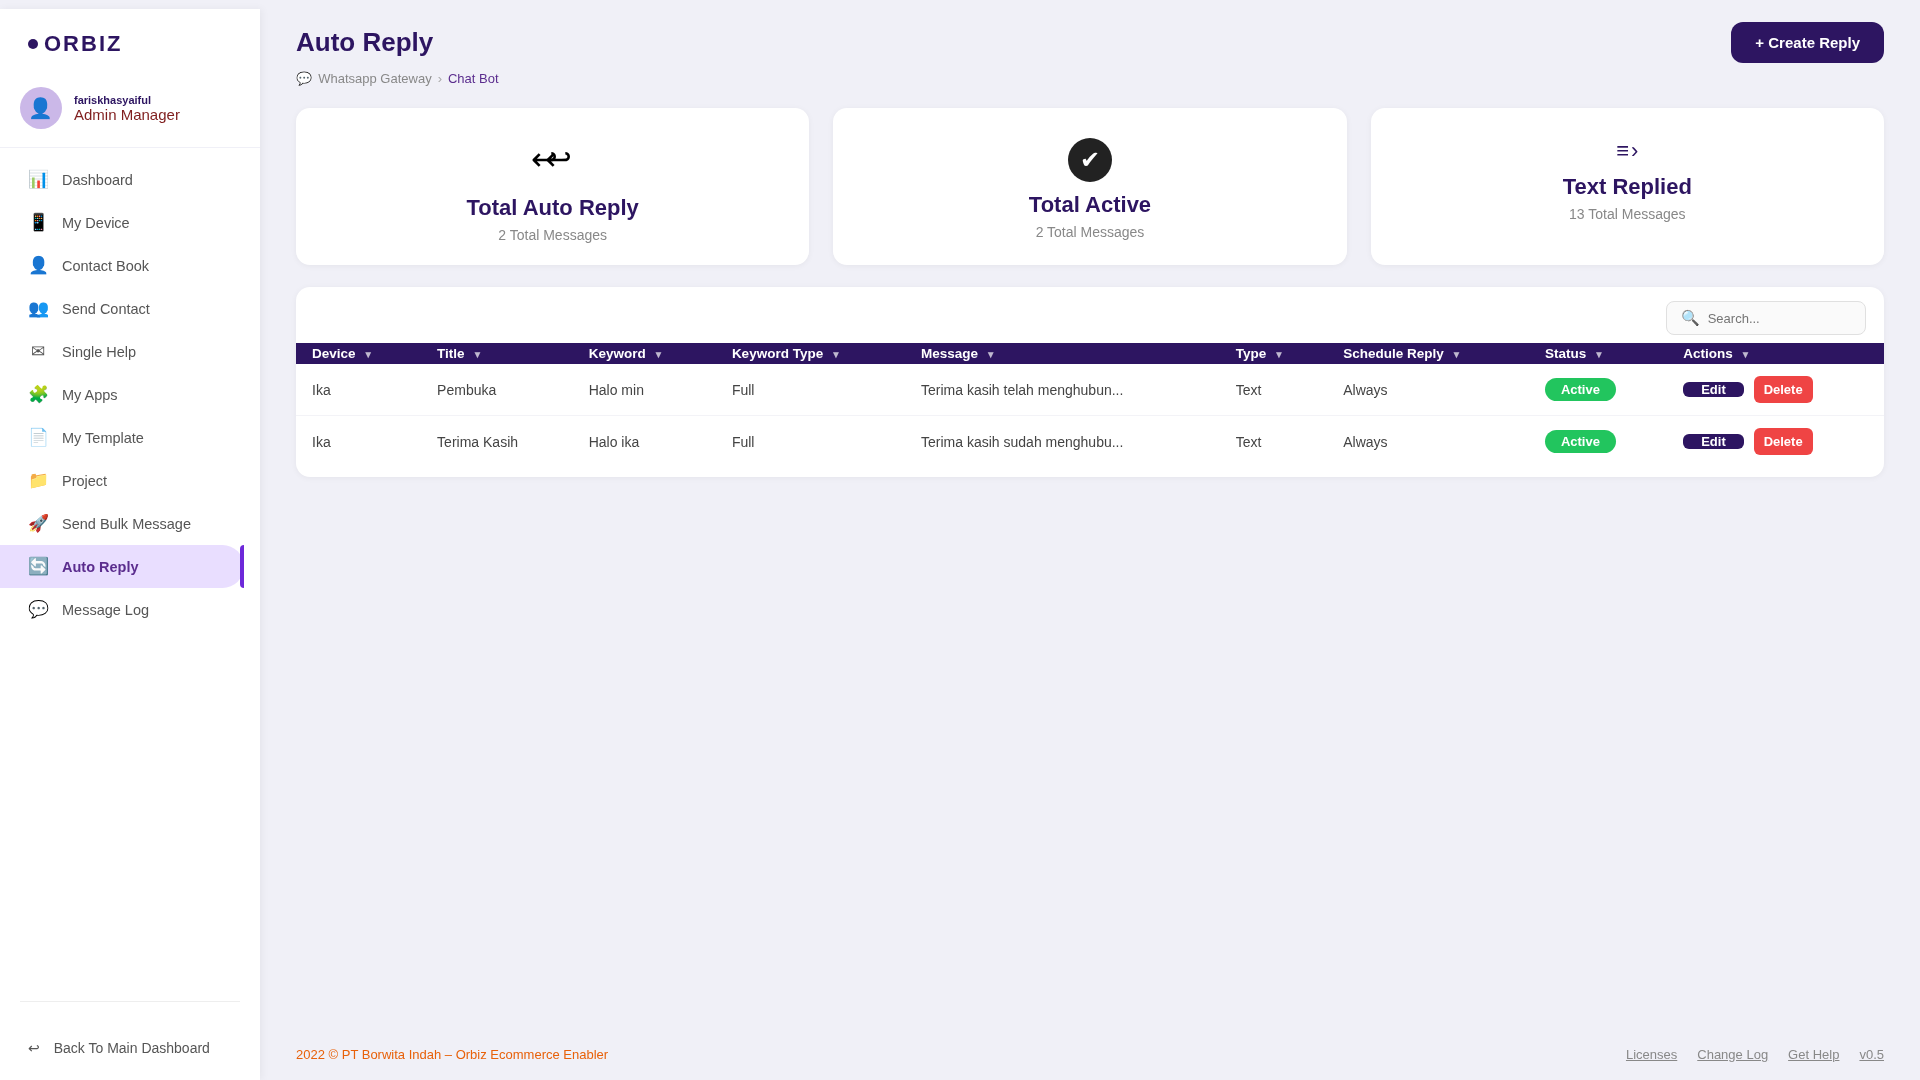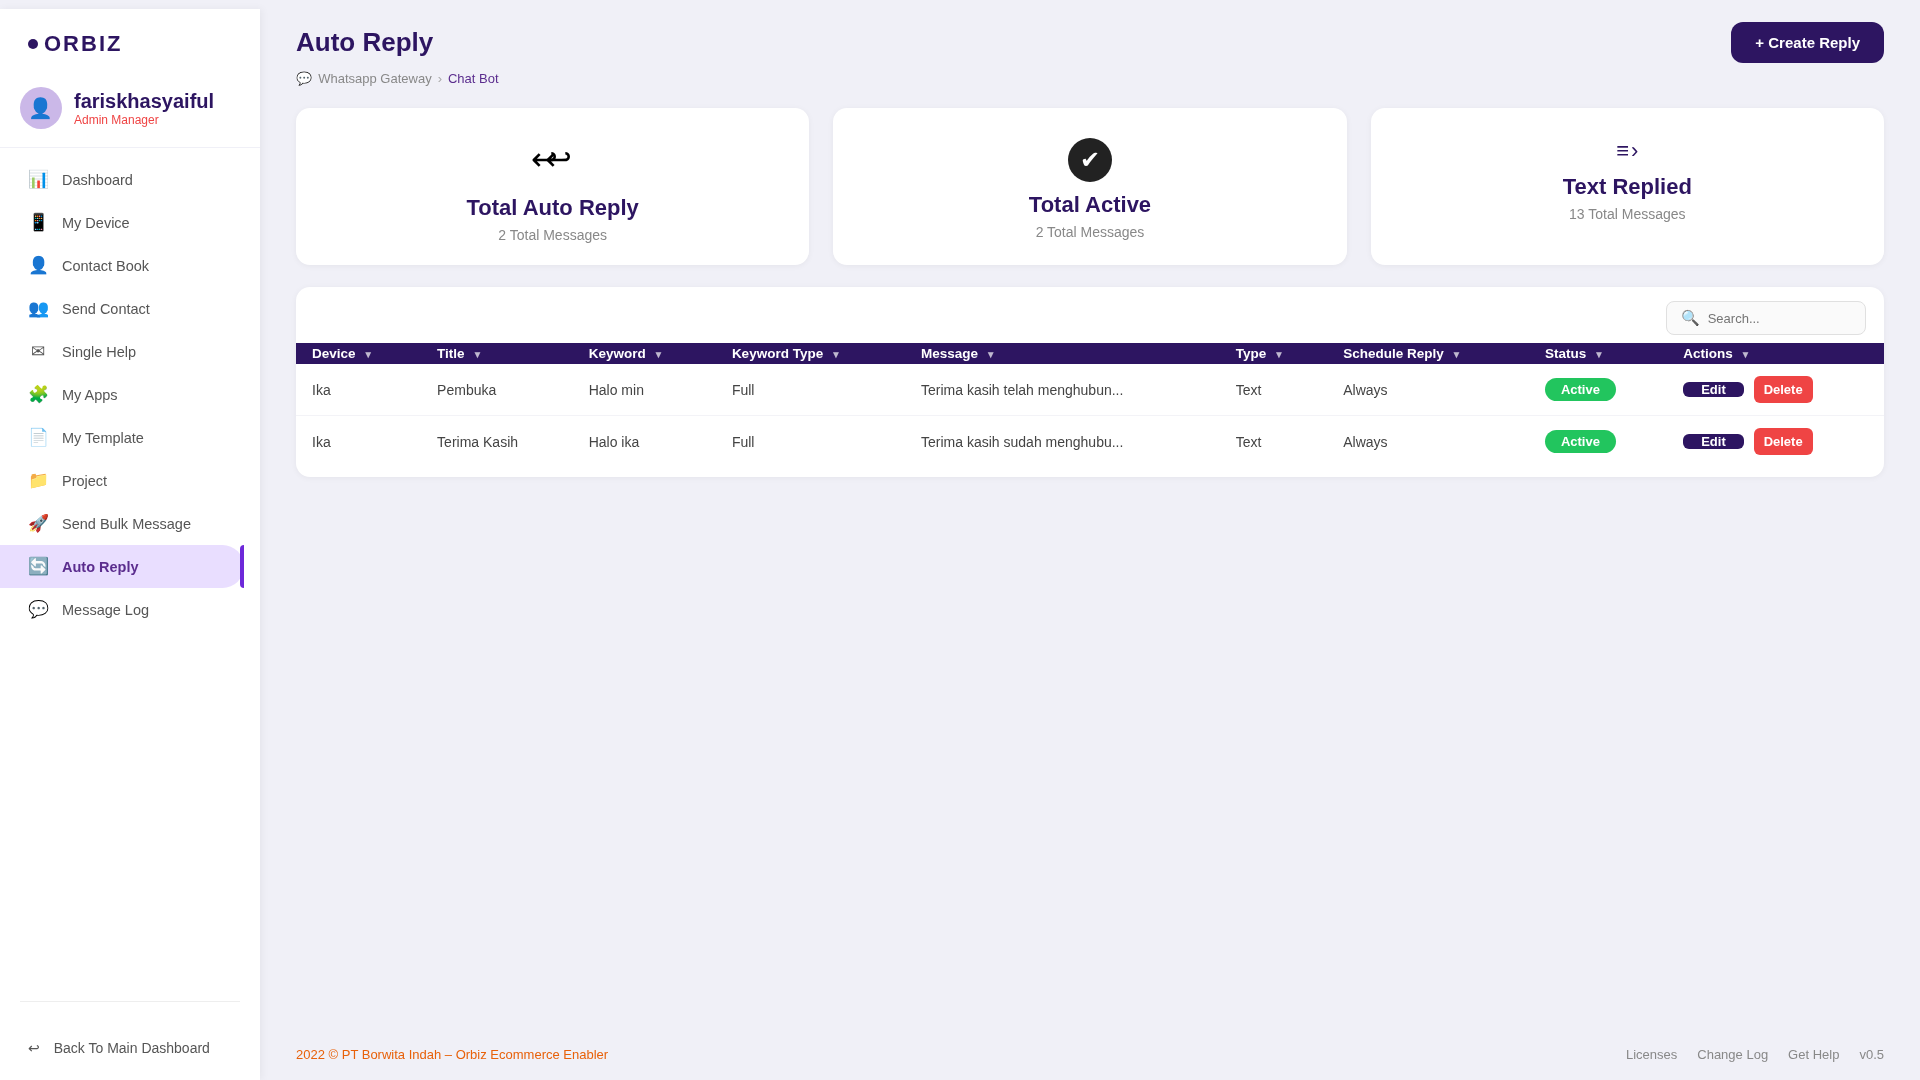--- a/index.html
+++ b/index.html
@@ -52,7 +52,7 @@
     #sidebar .user-info .username {
       font-weight: 700;
       color: #2d1561;
-      font-size: 20px;
+      font-size: 11px;
     }
     #sidebar .user-info .role {
       color: #ef4444;

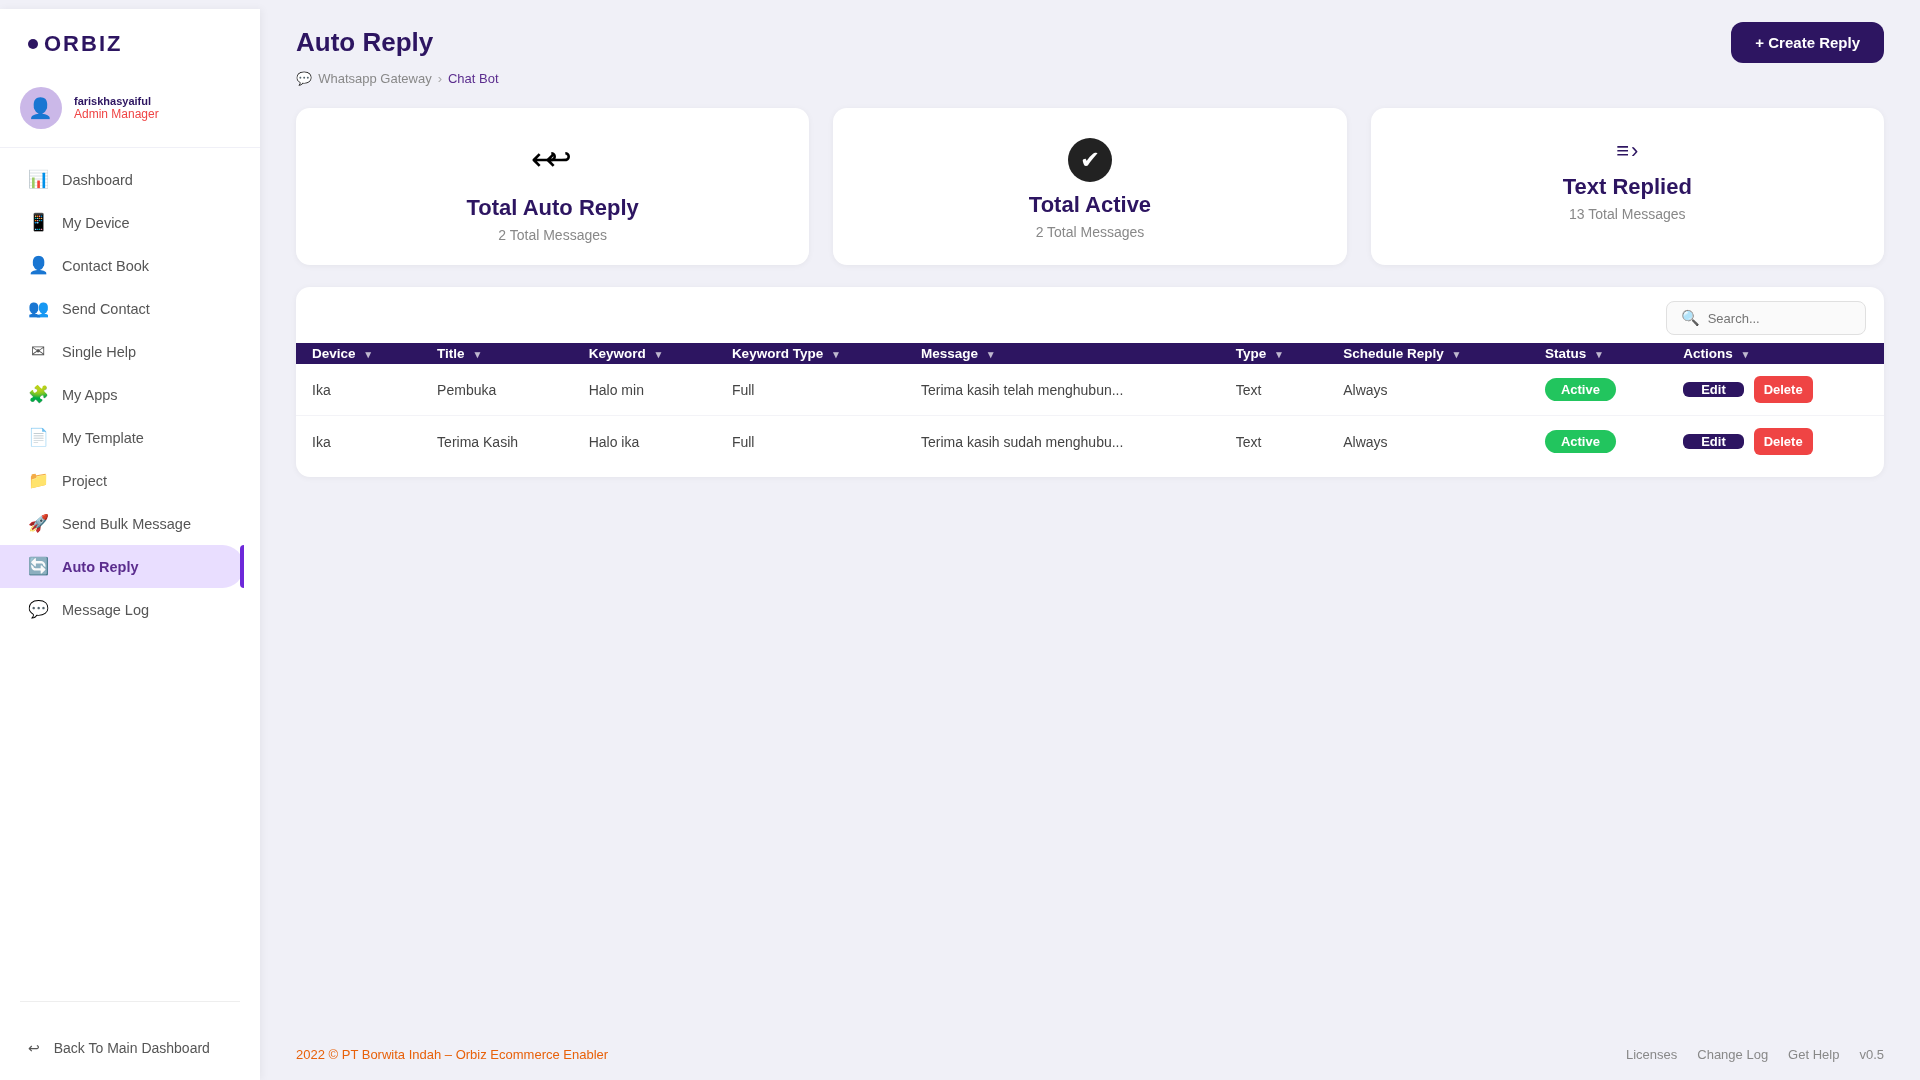--- a/index.html
+++ b/index.html
@@ -55,8 +55,8 @@
       font-size: 11px;
     }
     #sidebar .user-info .role {
-      color: #ef4444;
-      font-size: 12px;
+      color: #7f1d1d;
+      font-size: 15px;
     }
     #sidebar nav {
       flex: 1;

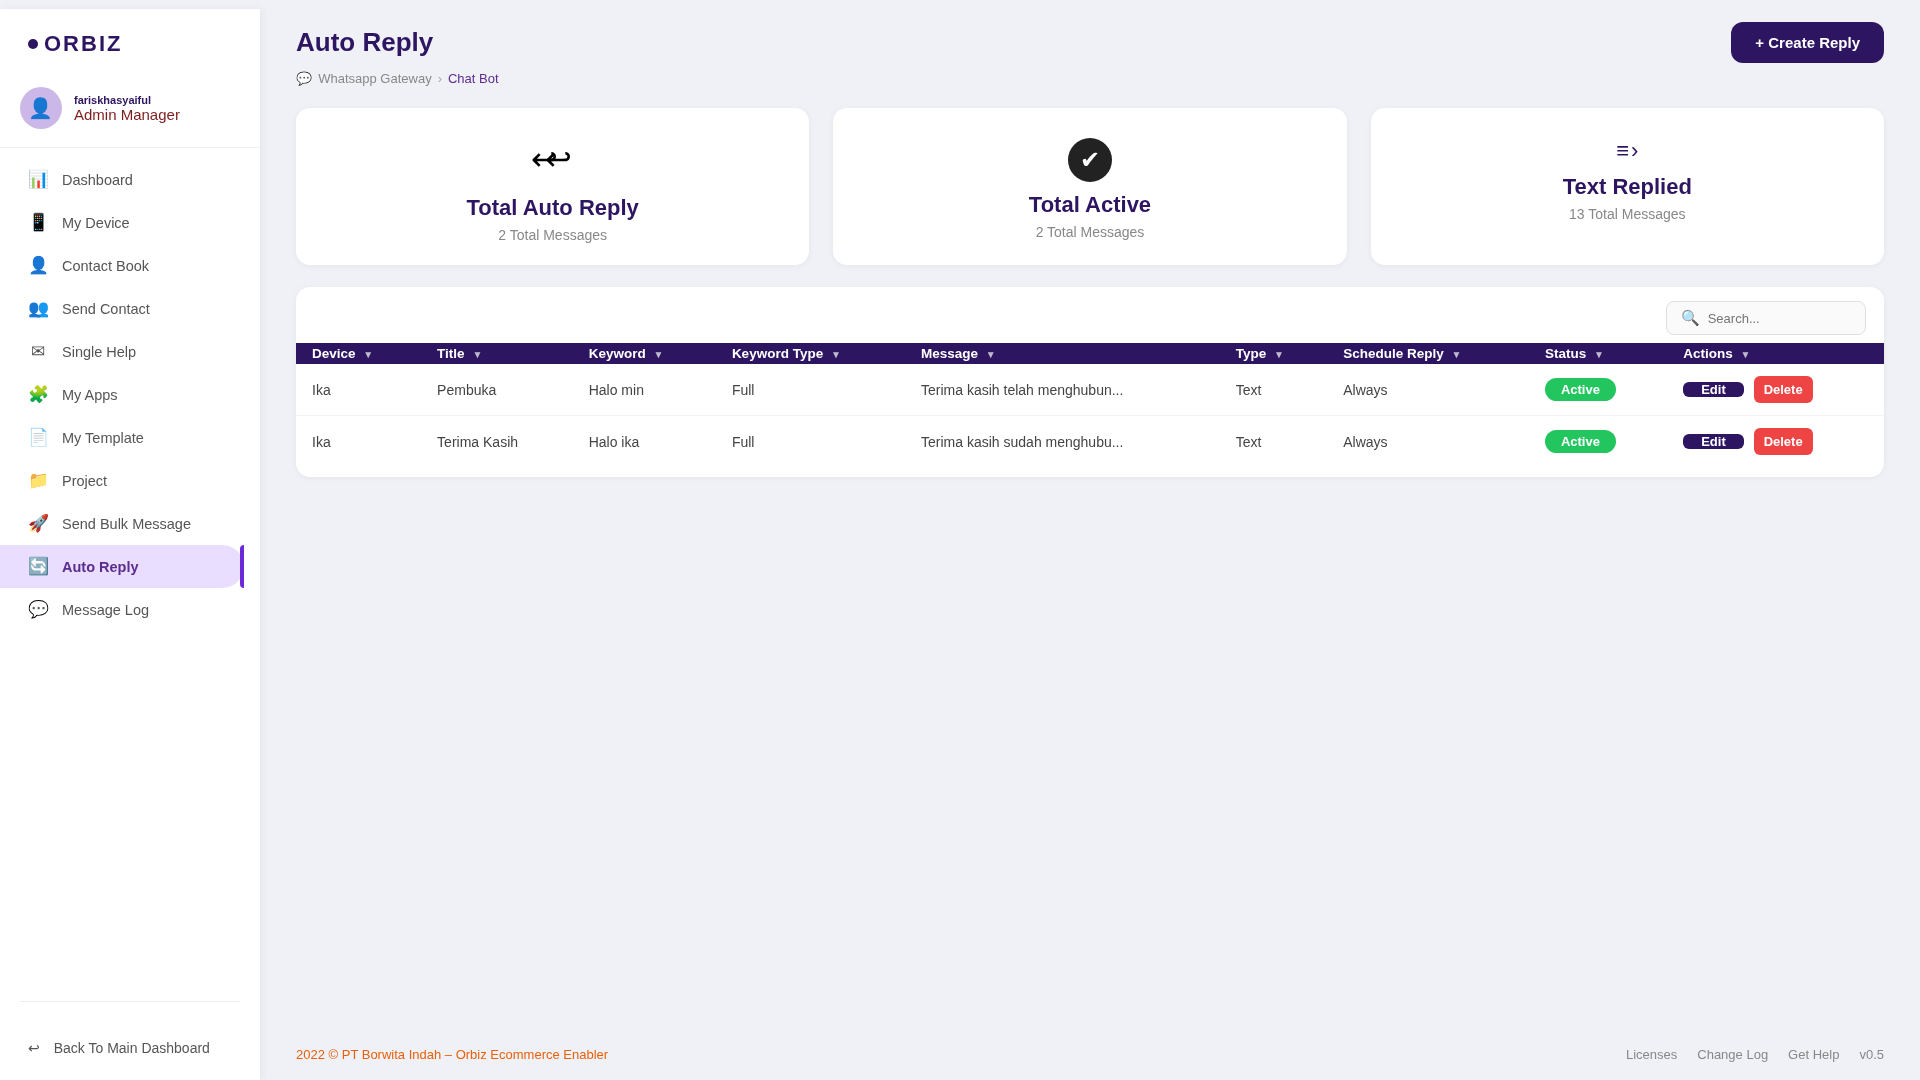--- a/index.html
+++ b/index.html
@@ -279,7 +279,7 @@
     }
     #footer .footer-left { color: #888; }
     #footer .footer-left span { color: #e8610a; font-weight: 500; }
-    #footer .footer-right { display: flex; gap: 20px; }
+    #footer .footer-right { display: flex; gap: 20px; text-decoration: underline; }
     #footer .footer-right a { color: #888; text-decoration: none; }
   </style>
 </head>

